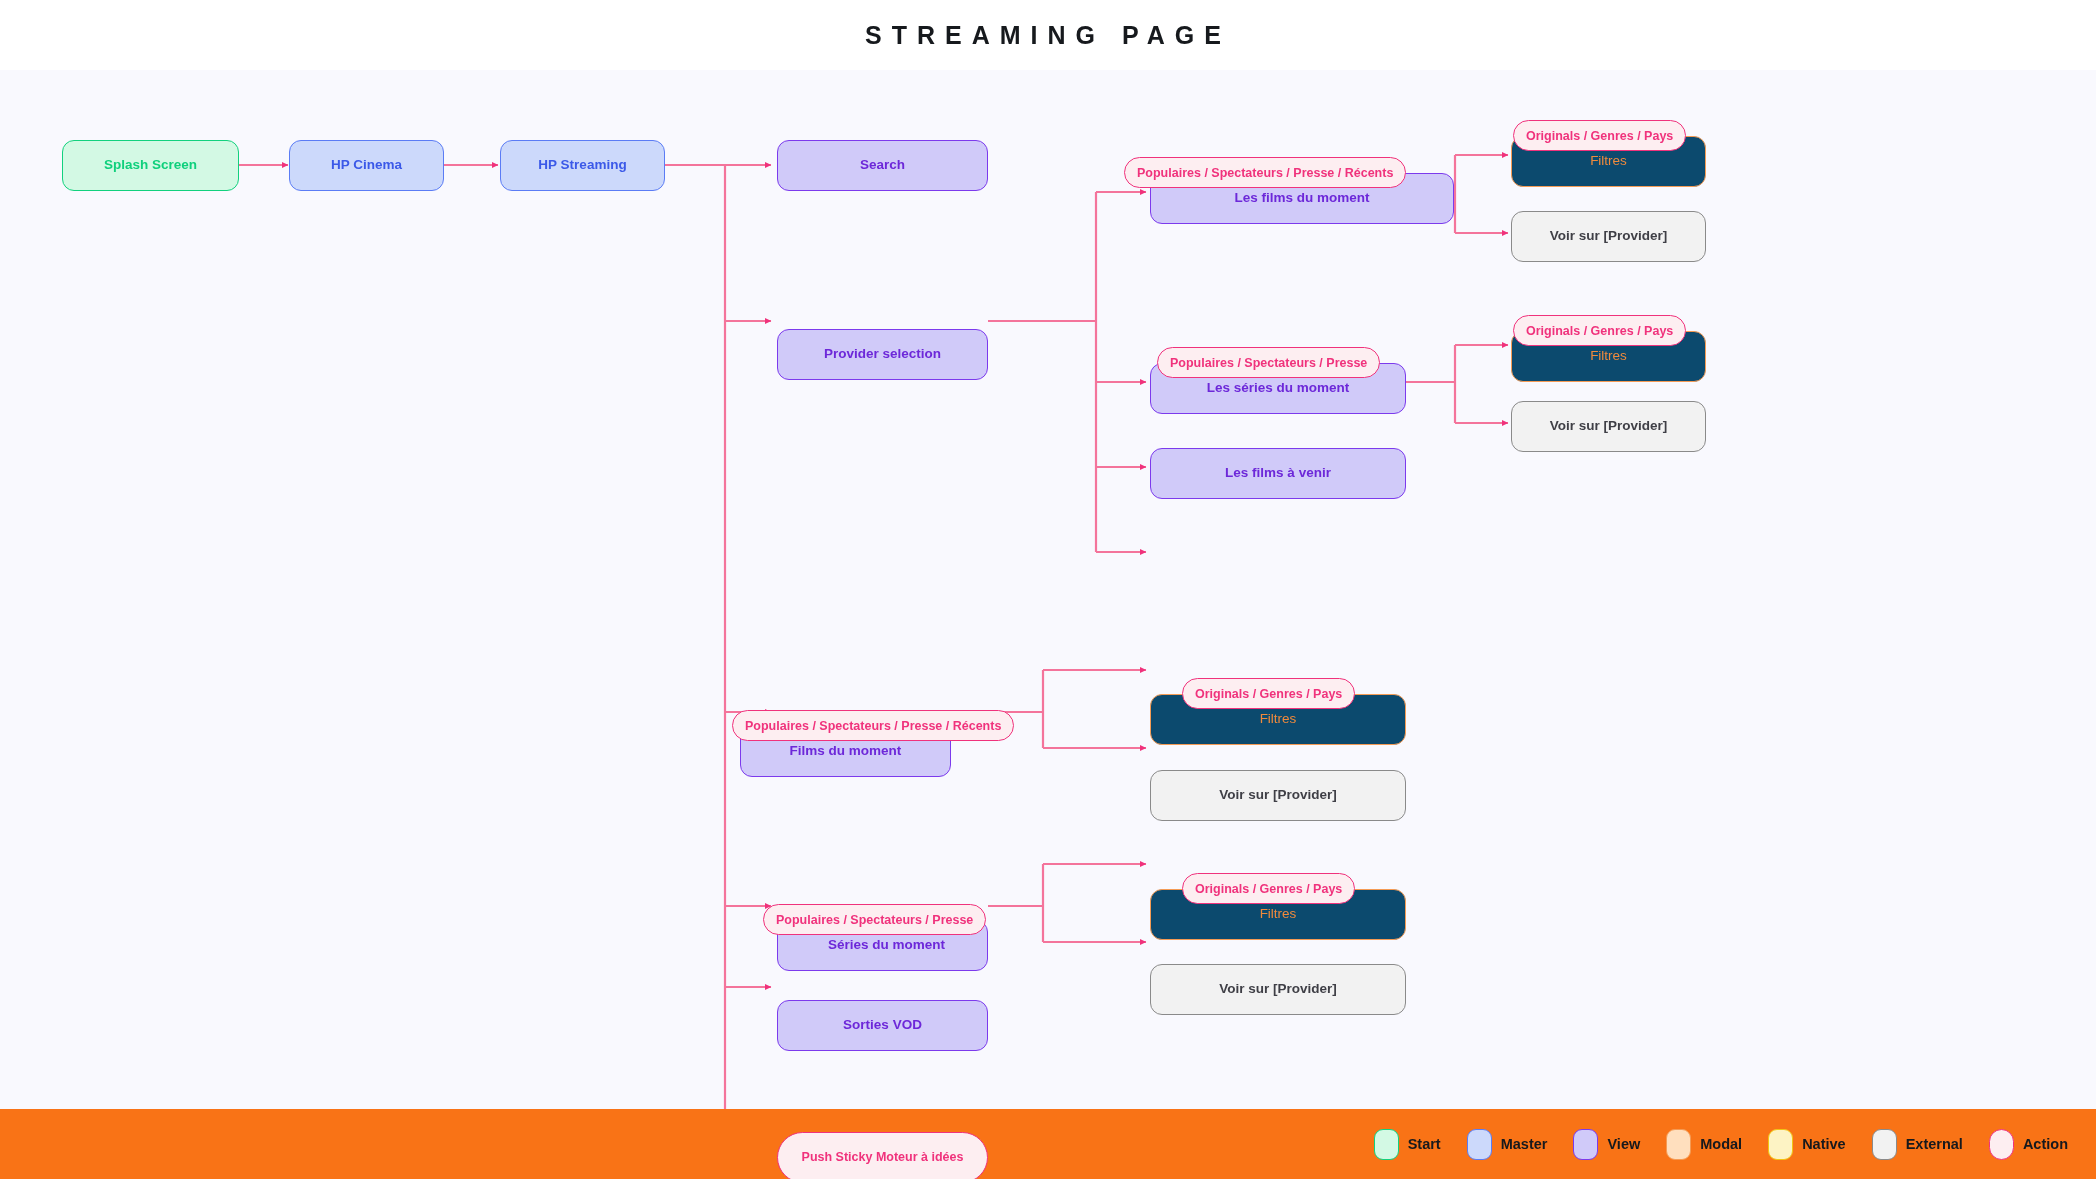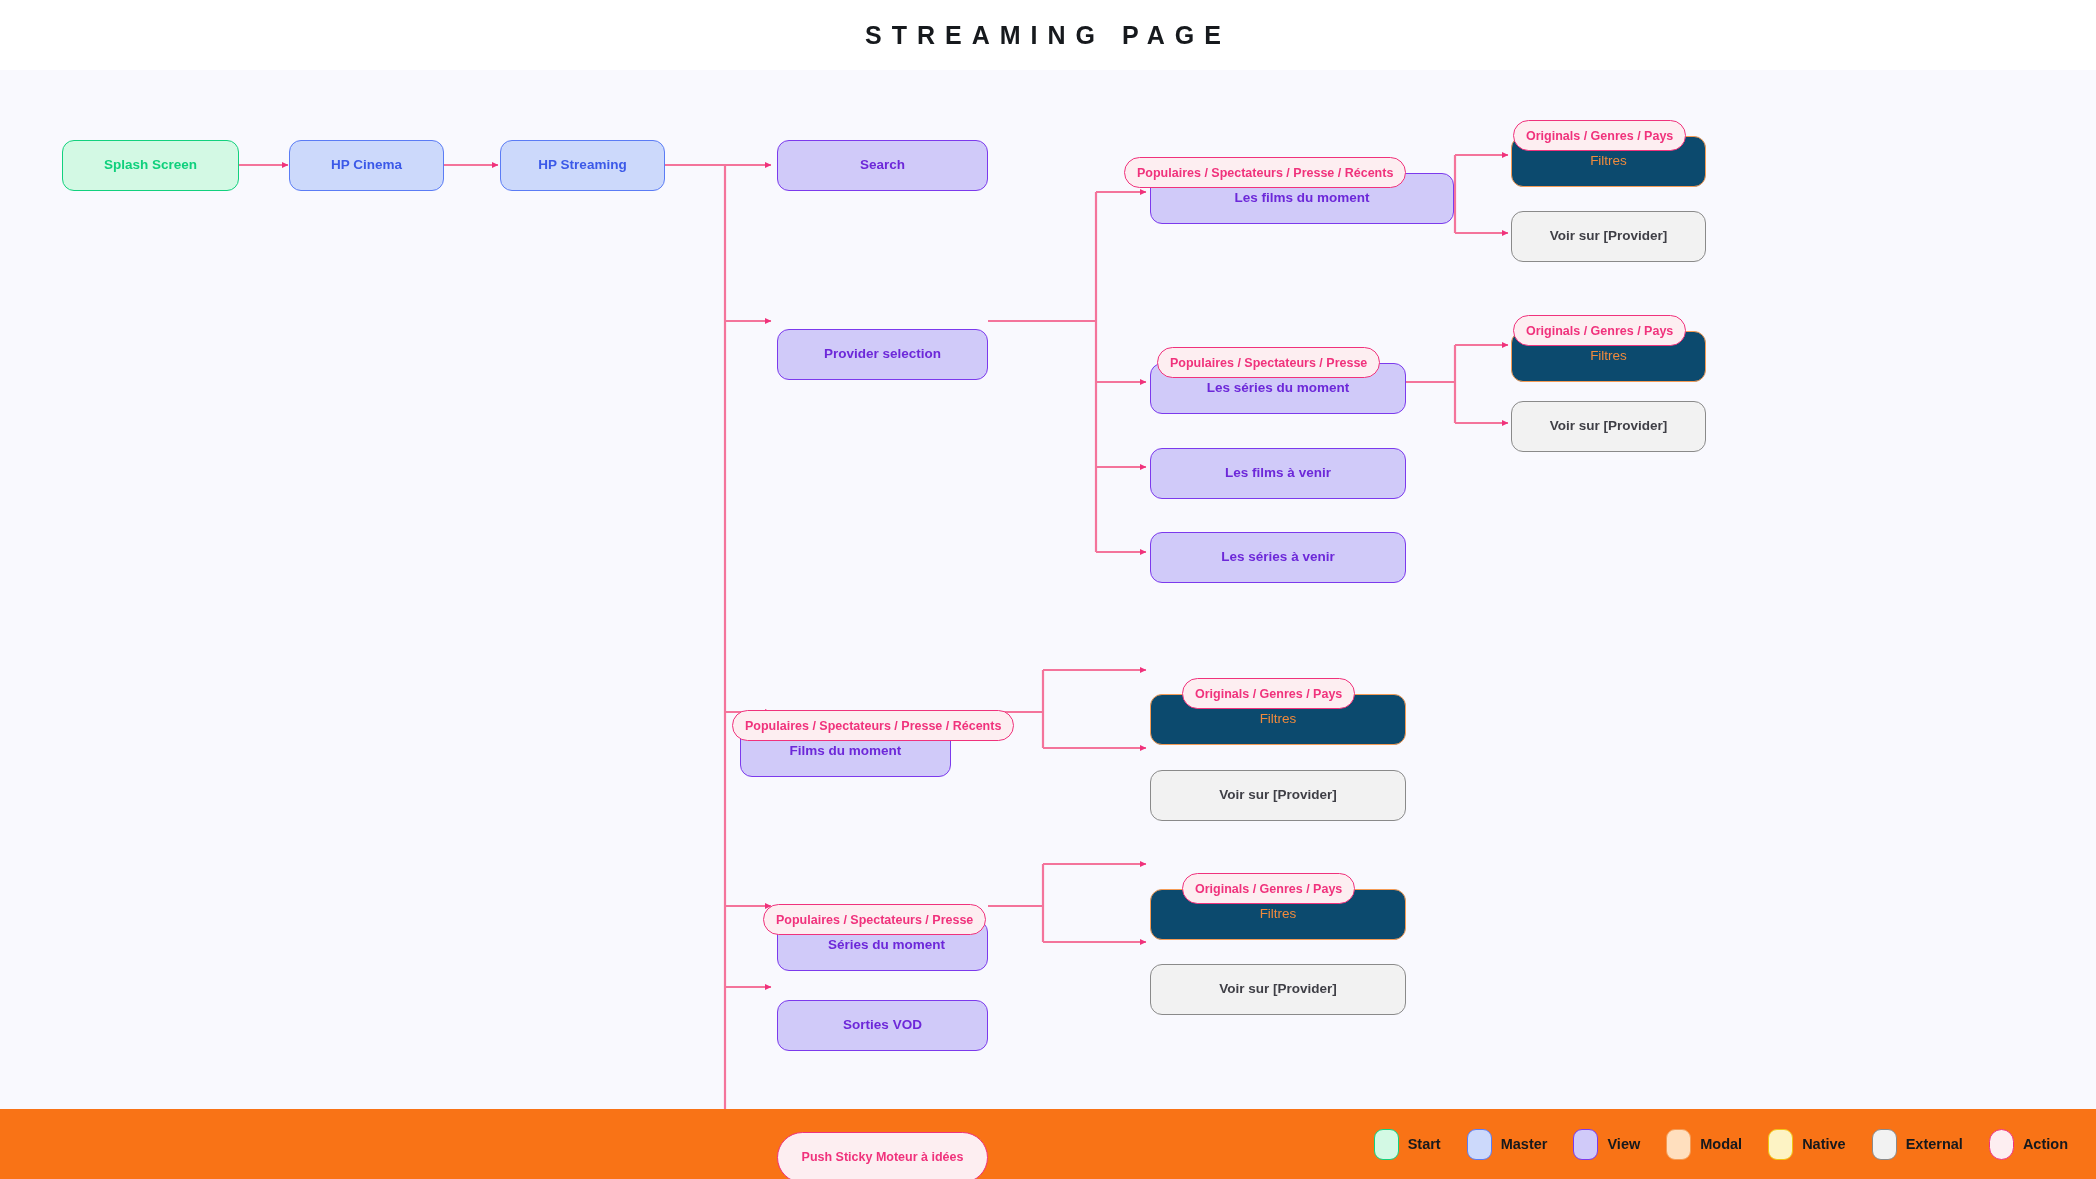--- a/index.html
+++ b/index.html
@@ -151,7 +151,6 @@
 
   <div class="node n-view" style="left:1150px;top:378px;width:256px;height:51px;">Les films à venir</div>
 
-  <div class="node n-view" style="left:1150px;top:462px;width:256px;height:51px;">Les séries à venir</div>
 
   <div class="pill" style="left:1513px;top:50px;">Originals / Genres / Pays</div>
   <div class="node n-modal" style="left:1511px;top:66px;width:195px;height:51px;">Filtres</div>

